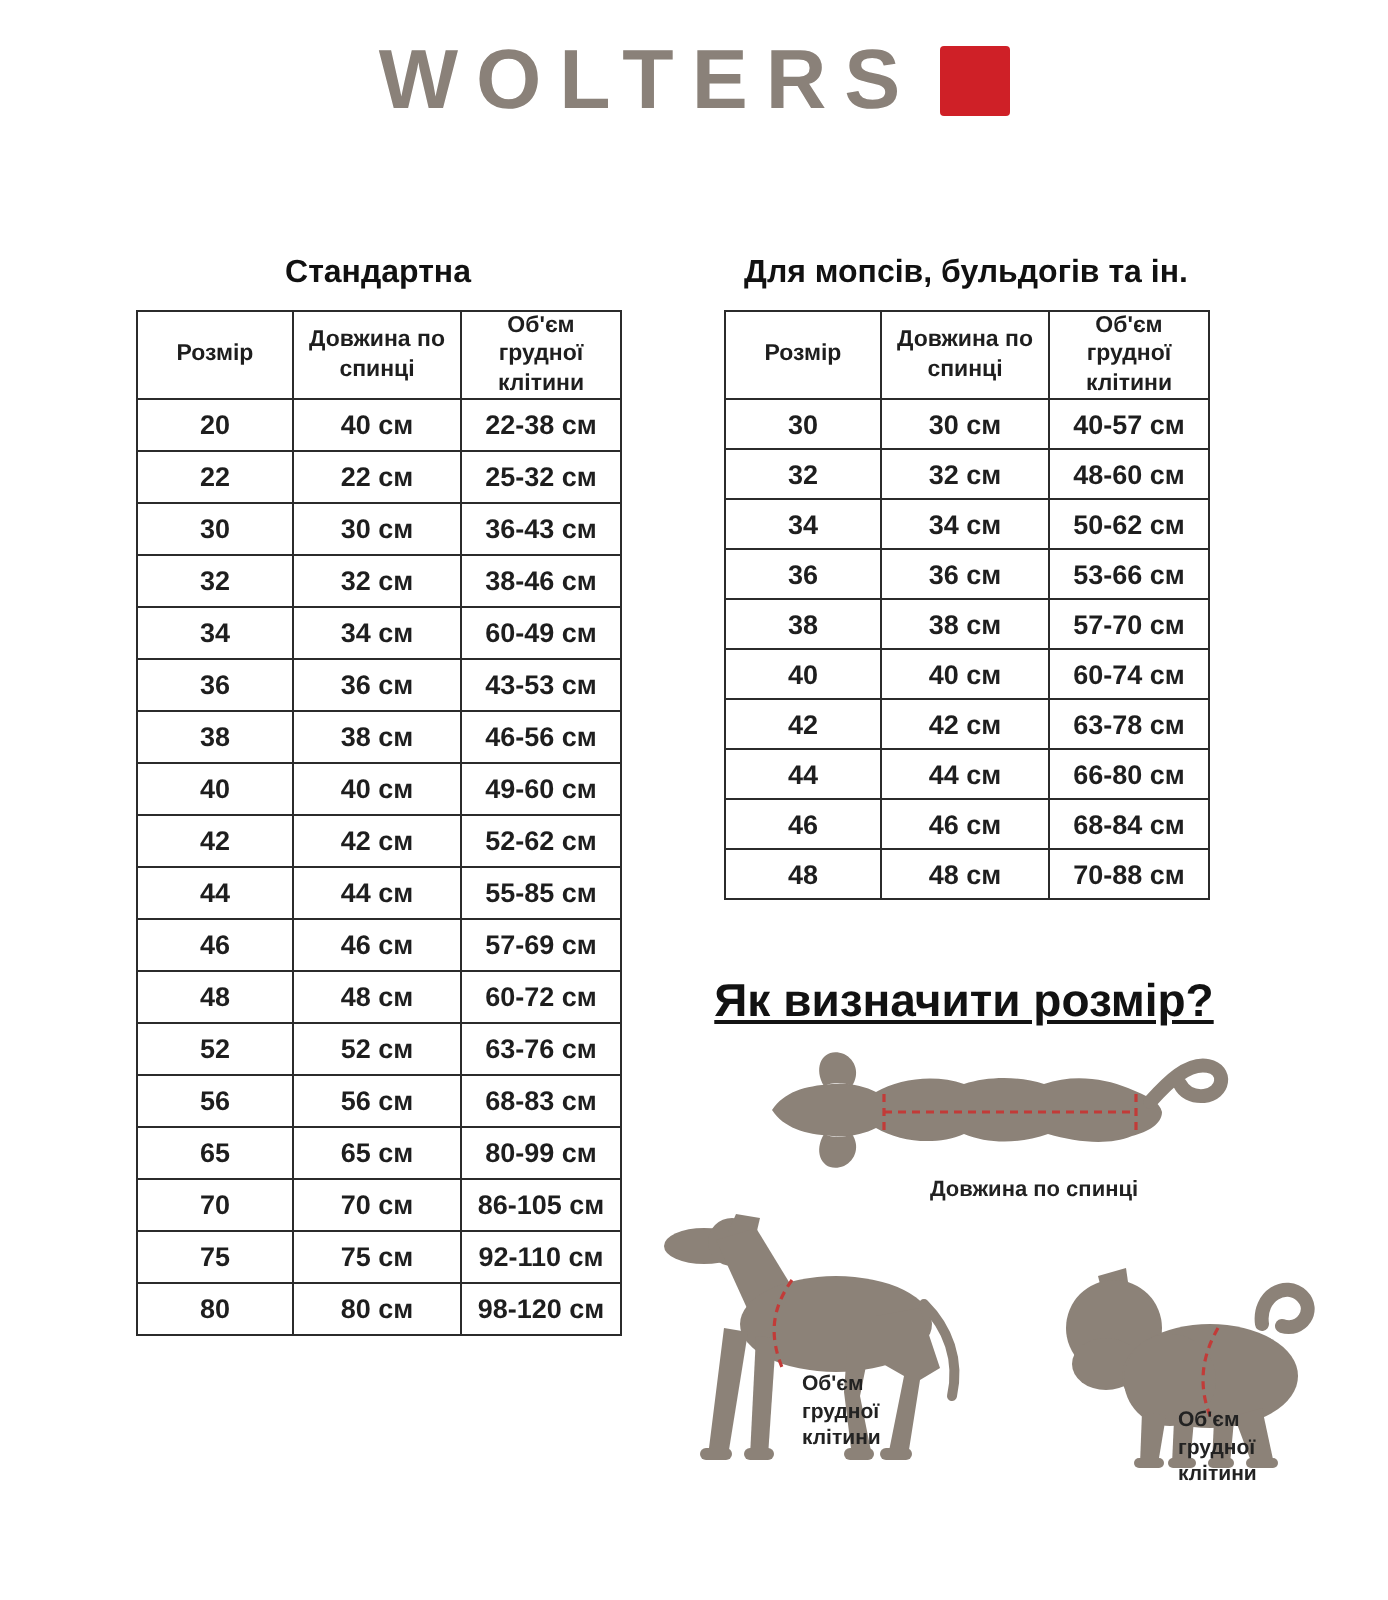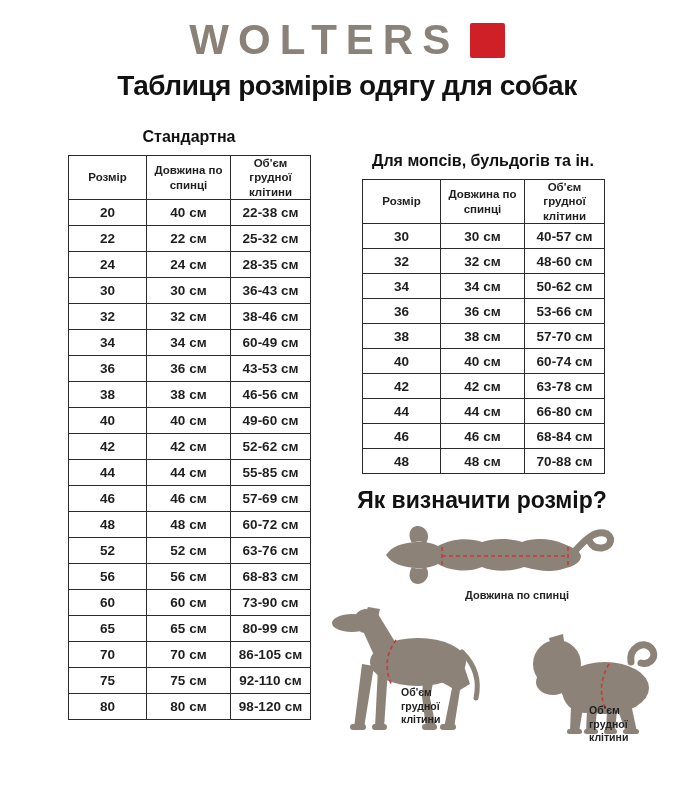--- a/index.html
+++ b/index.html
@@ -61,7 +61,6 @@
     <span class="logo-square"></span>
   </header>
 
-  <h1 class="page-title">Таблиця розмірів одягу для собак</h1>
 
   <section class="col left-col">
     <h2 class="table-title">Стандартна</h2>

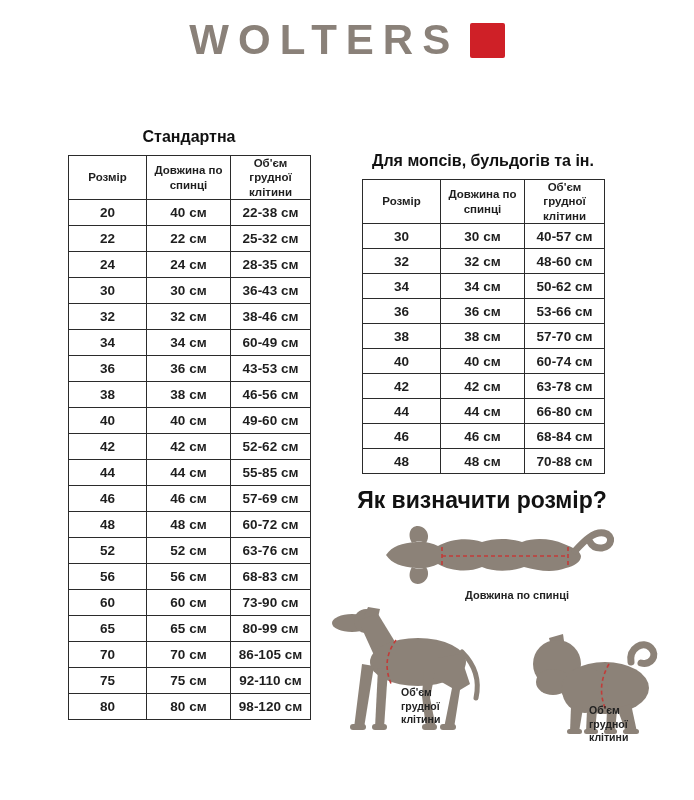--- a/index.html
+++ b/index.html
@@ -24,7 +24,7 @@
   
   .col{position:absolute;width:242px;}
   .left-col{left:68px;top:128px;}
-  .right-col{left:362px;top:128px;margin-top:24px;}
+  .right-col{left:362px;top:128px;}
   .table-title{margin:0 0 7px;height:20px;text-align:center;font-size:16px;font-weight:bold;color:#111;white-space:nowrap;}
   table.size-table{border-collapse:collapse;width:242px;table-layout:fixed;}
   table.size-table th,table.size-table td{border:1px solid var(--border);text-align:center;vertical-align:middle;

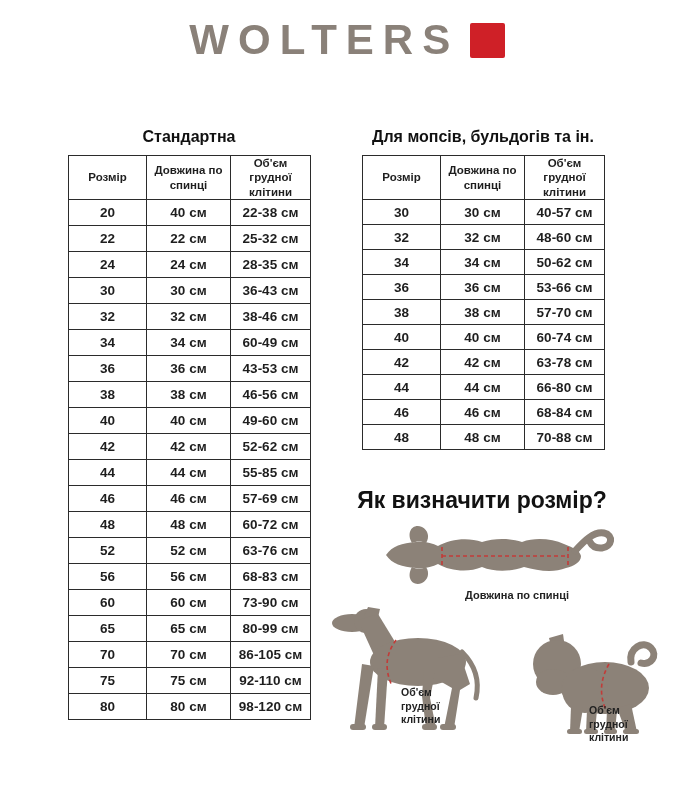--- a/index.html
+++ b/index.html
@@ -87,11 +87,6 @@
             <td>22</td>
             <td>22 см</td>
             <td>25-32 см</td>
-          </tr>
-          <tr>
-            <td>24</td>
-            <td>24 см</td>
-            <td>28-35 см</td>
           </tr>
           <tr>
             <td>30</td>

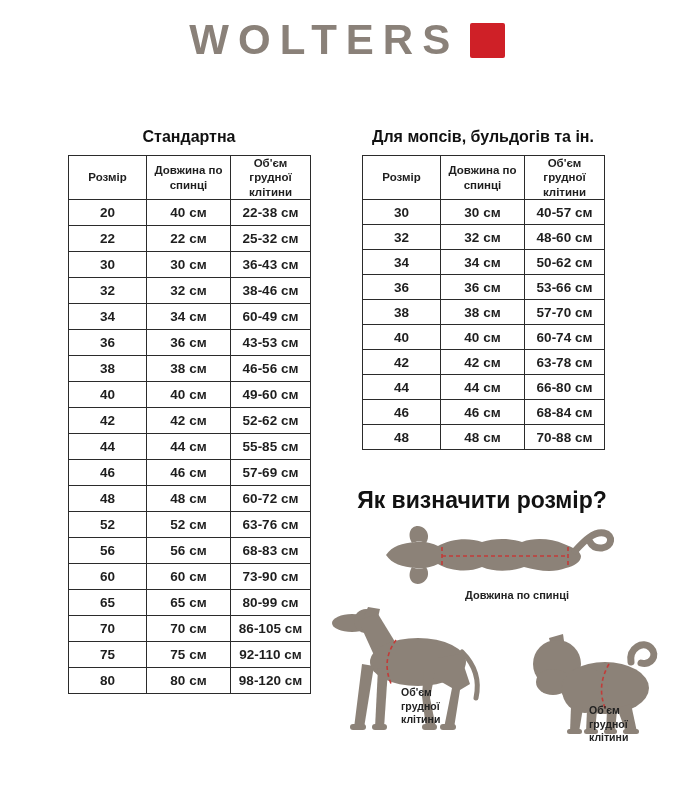--- a/index.html
+++ b/index.html
@@ -36,7 +36,7 @@
 
   
   .guide-title{position:absolute;left:330px;top:487px;width:304px;margin:0;text-align:center;
-    font-size:23px;font-weight:bold;color:#121212;}
+    font-size:23px;font-weight:bold;color:#121212;text-decoration:underline;}
   .svg-abs{position:absolute;}
   .topview-svg{left:378px;top:515px;}
   .dane-svg{left:330px;top:606px;}

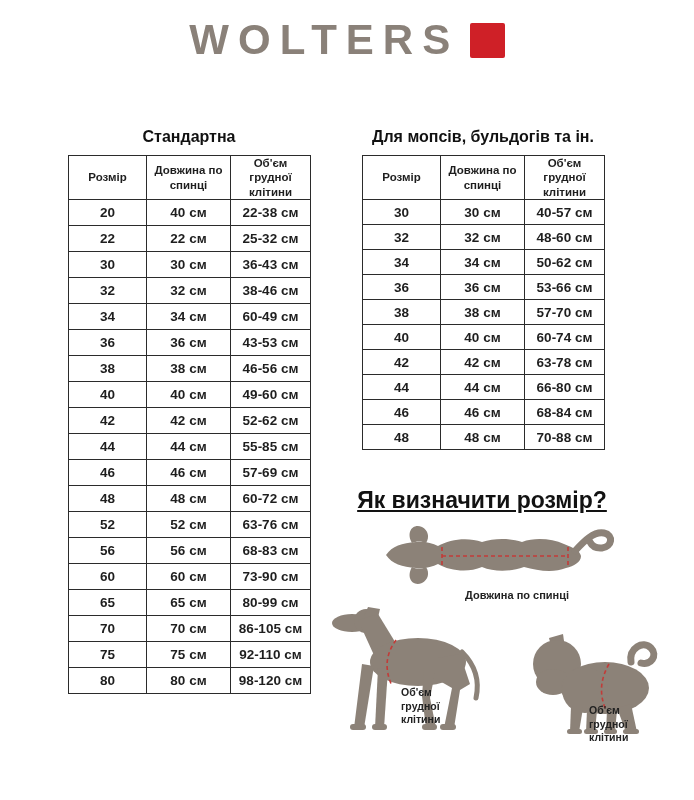--- a/index.html
+++ b/index.html
@@ -147,11 +147,6 @@
             <td>56</td>
             <td>56 см</td>
             <td>68-83 см</td>
-          </tr>
-          <tr>
-            <td>60</td>
-            <td>60 см</td>
-            <td>73-90 см</td>
           </tr>
           <tr>
             <td>65</td>

